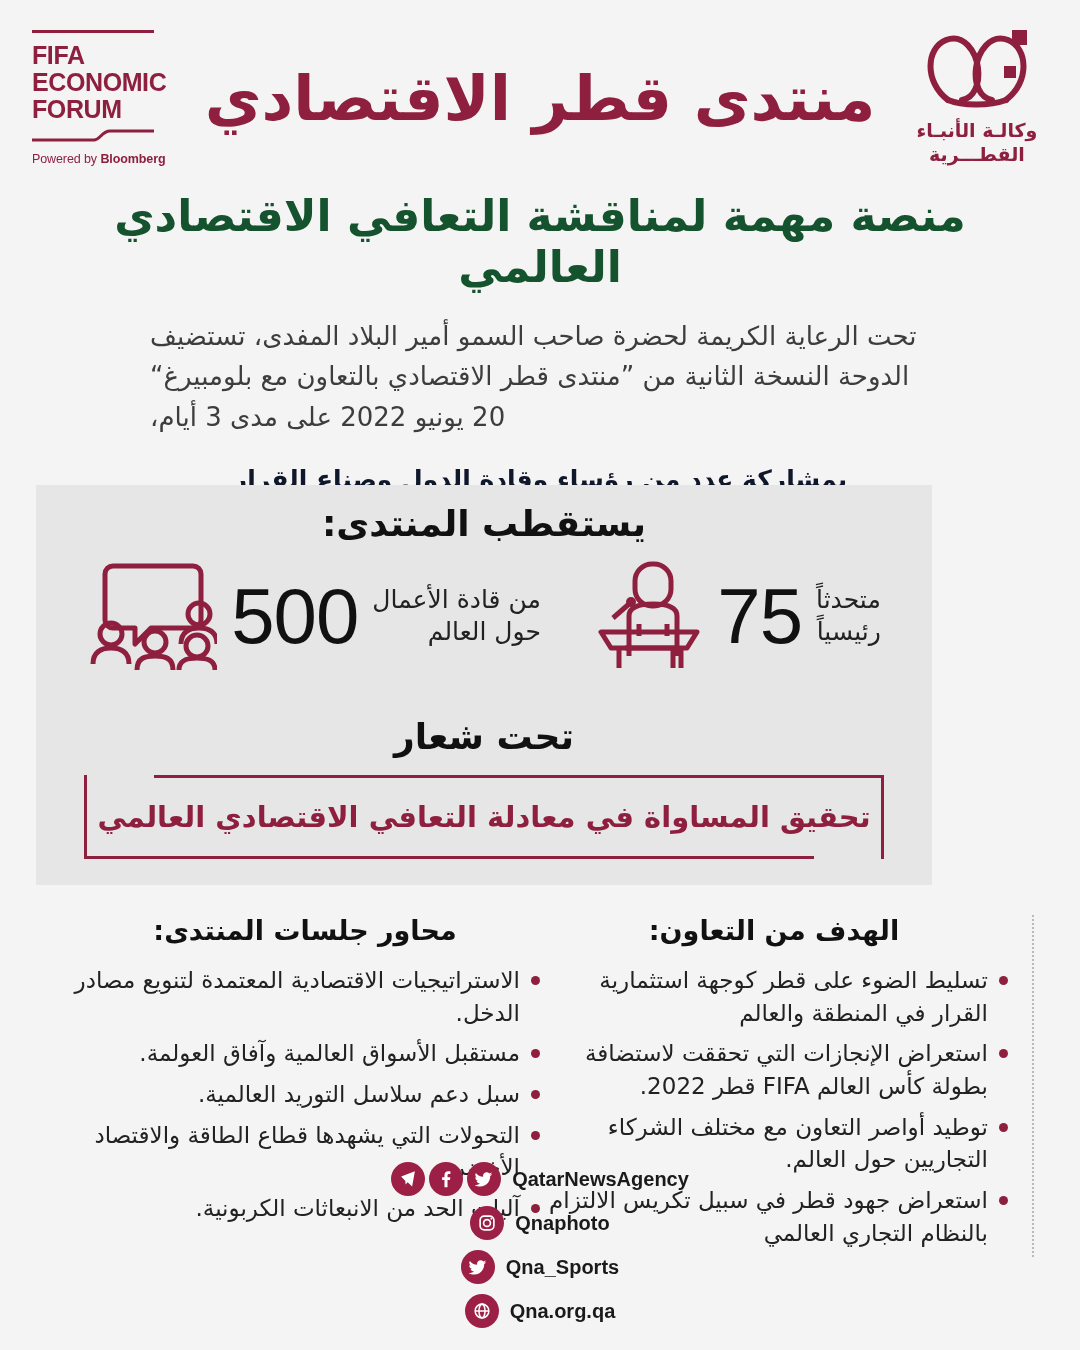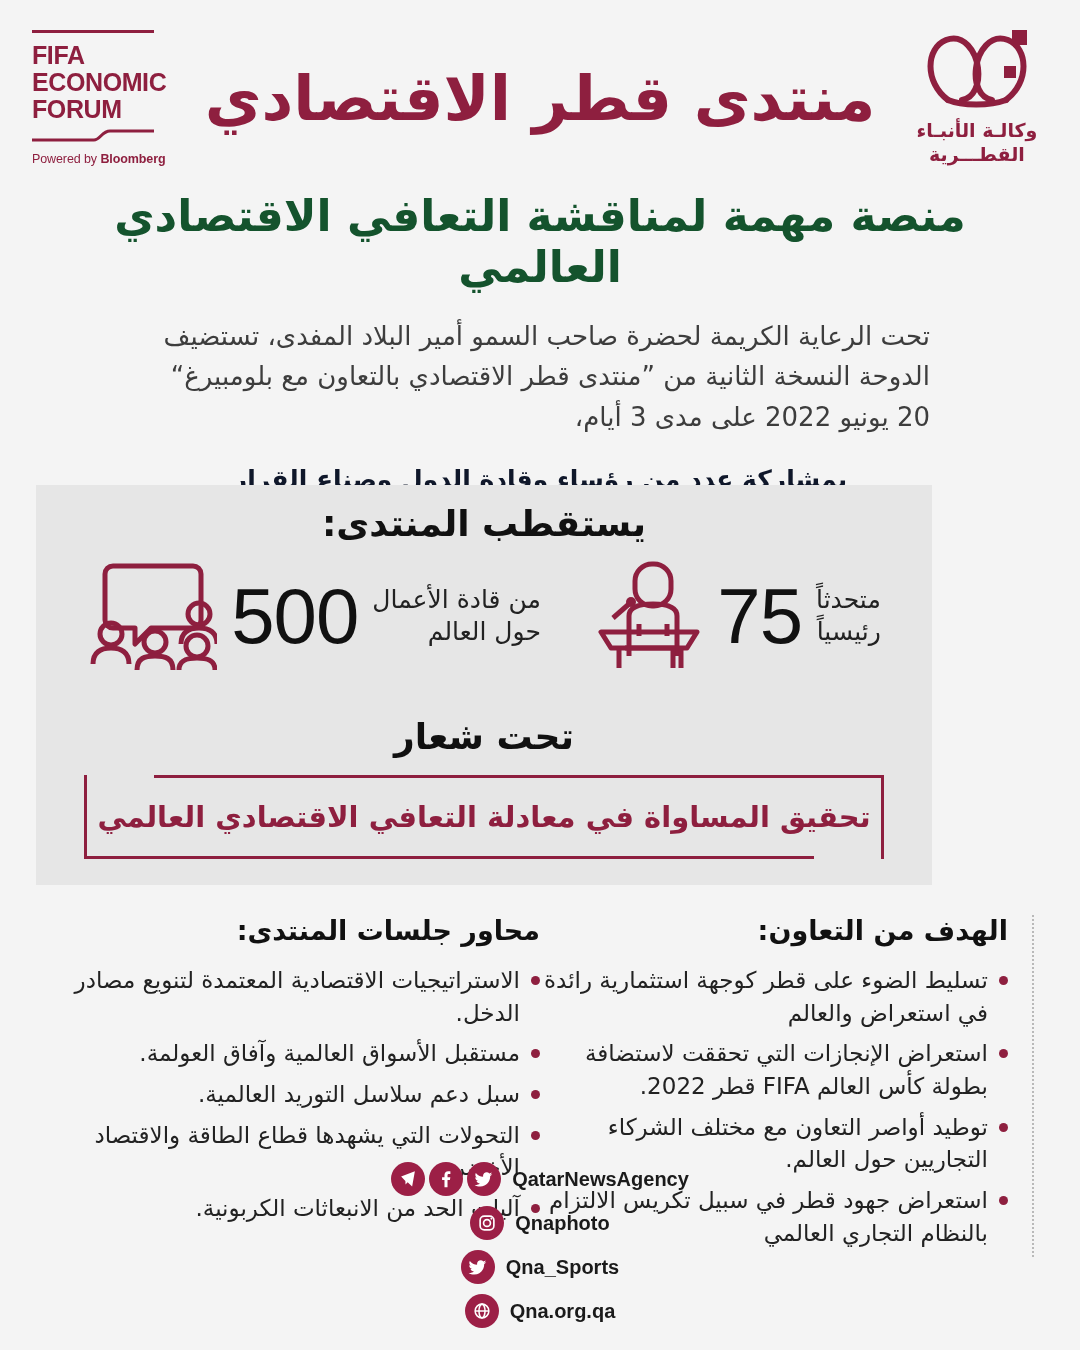--- a/index.html
+++ b/index.html
@@ -101,7 +101,7 @@
     margin: 6px 70px 0 70px;
   }
   .intro-para {
-    text-align: right;
+    text-align: left;
     font-size: 26px;
     color: #3d3d3d;
     line-height: 1.55;

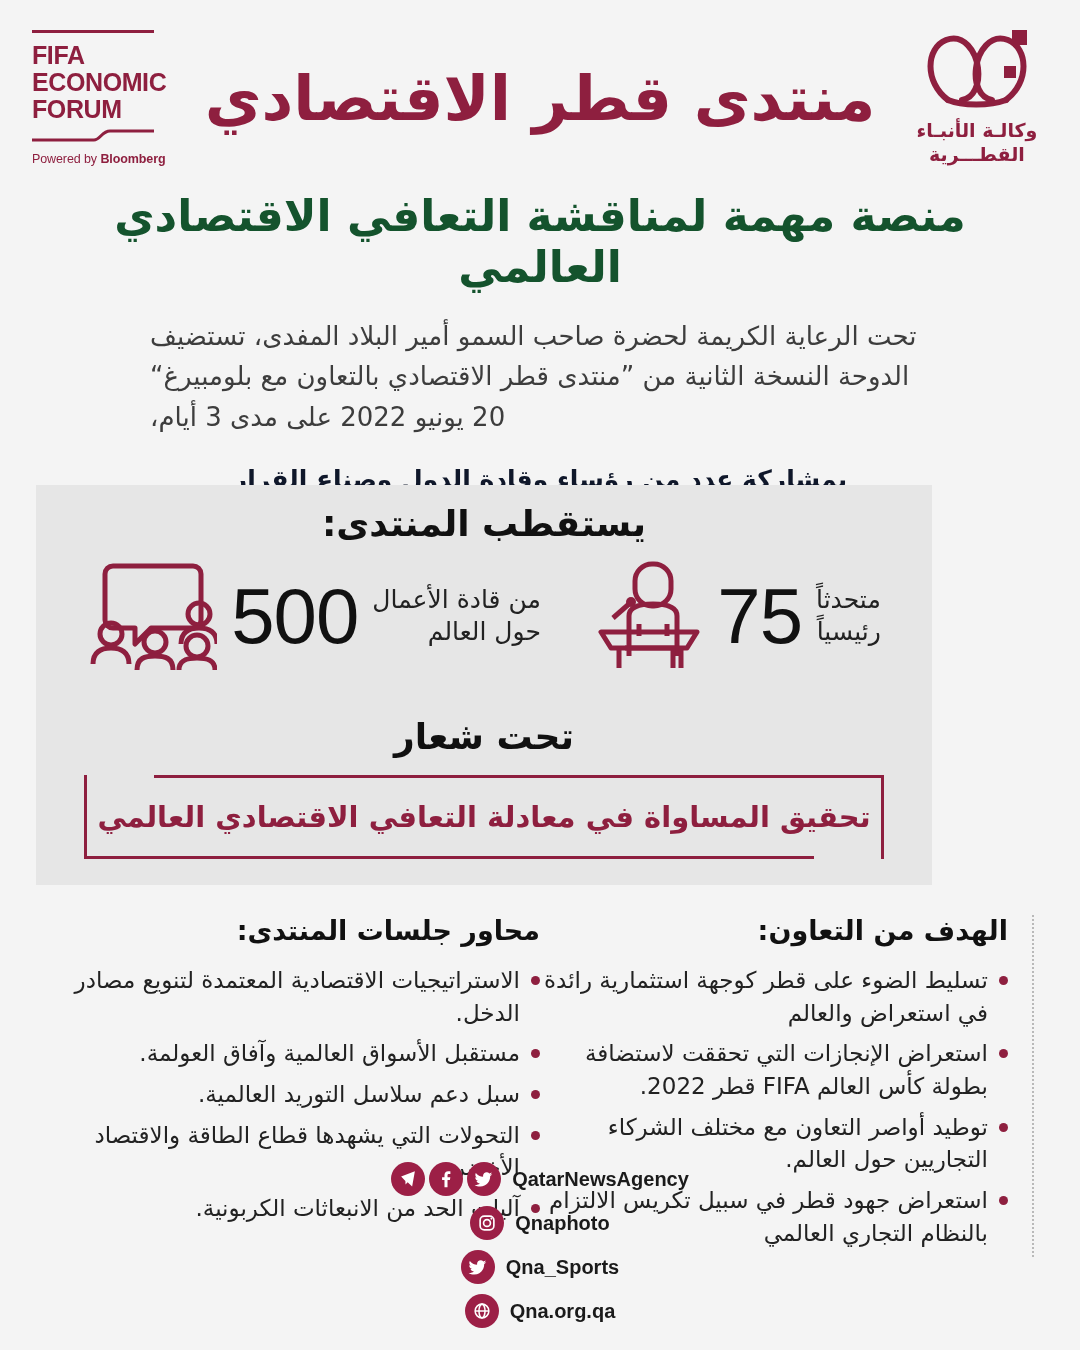--- a/index.html
+++ b/index.html
@@ -215,6 +215,7 @@
     font-size: 27px;
     font-weight: 700;
     color: #111;
+    text-align: center;
     margin-bottom: 18px;
   }
   .col ul {

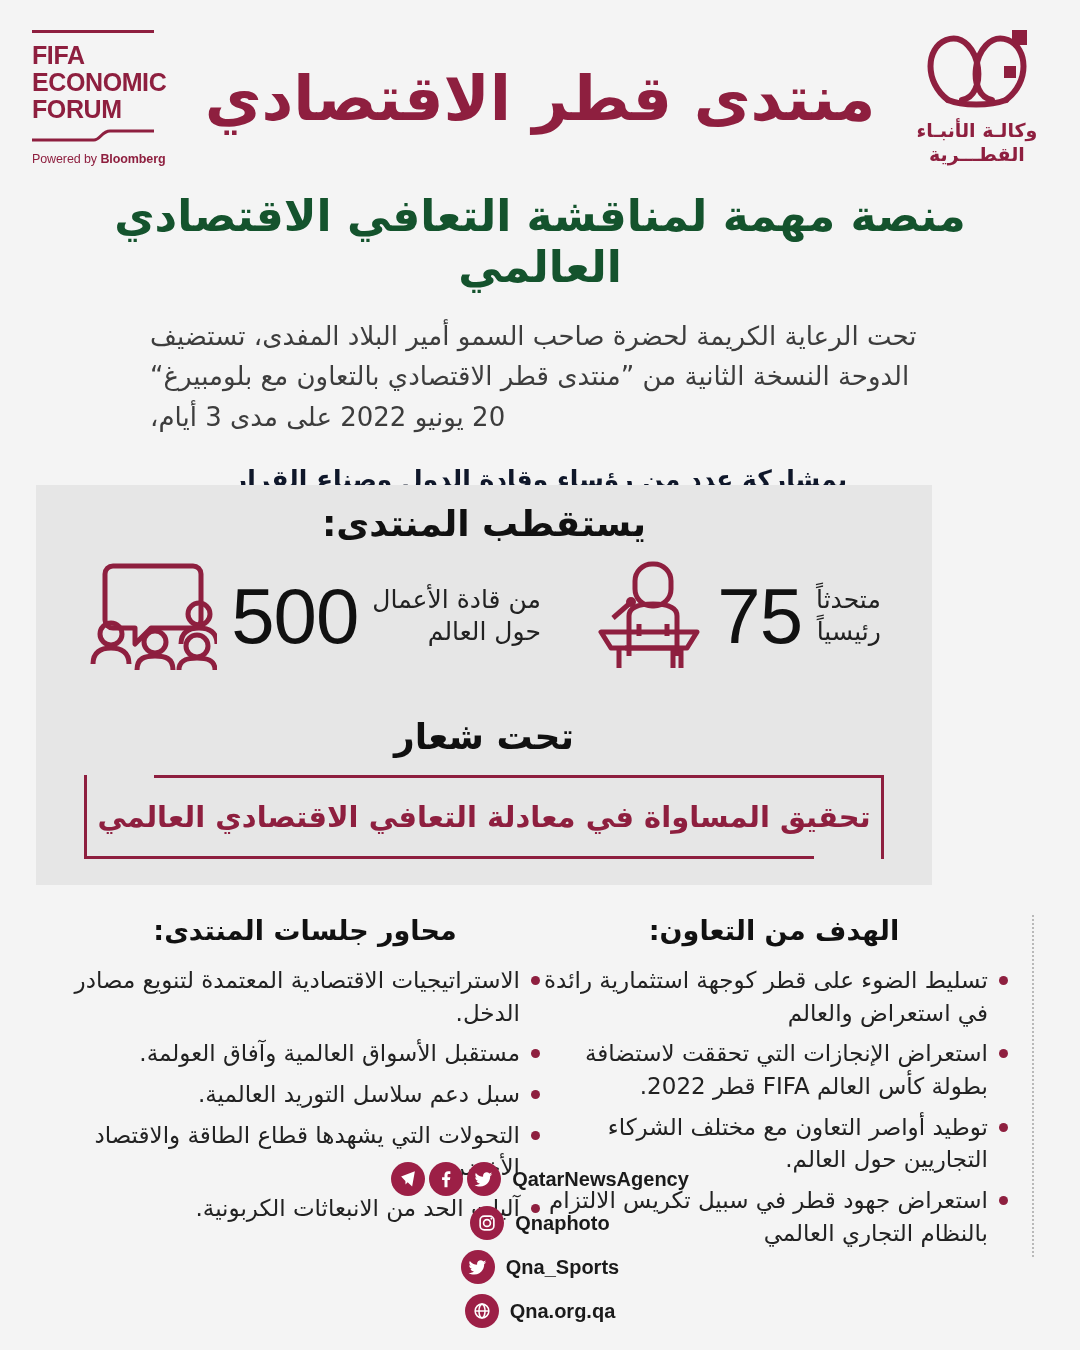--- a/index.html
+++ b/index.html
@@ -379,7 +379,7 @@
     <div class="col col-left">
       <div class="col-head">الهدف من التعاون:</div>
       <ul>
-          <li>تسليط الضوء على قطر كوجهة استثمارية رائدة في استعراض والعالم</li>
+          <li>تسليط الضوء على قطر كوجهة استثمارية القرار في المنطقة والعالم</li>
           <li>استعراض الإنجازات التي تحققت لاستضافة بطولة كأس العالم FIFA قطر 2022.</li>
           <li>توطيد أواصر التعاون مع مختلف الشركاء التجاريين حول العالم.</li>
           <li>استعراض جهود قطر في سبيل تكريس الالتزام بالنظام التجاري العالمي</li>

